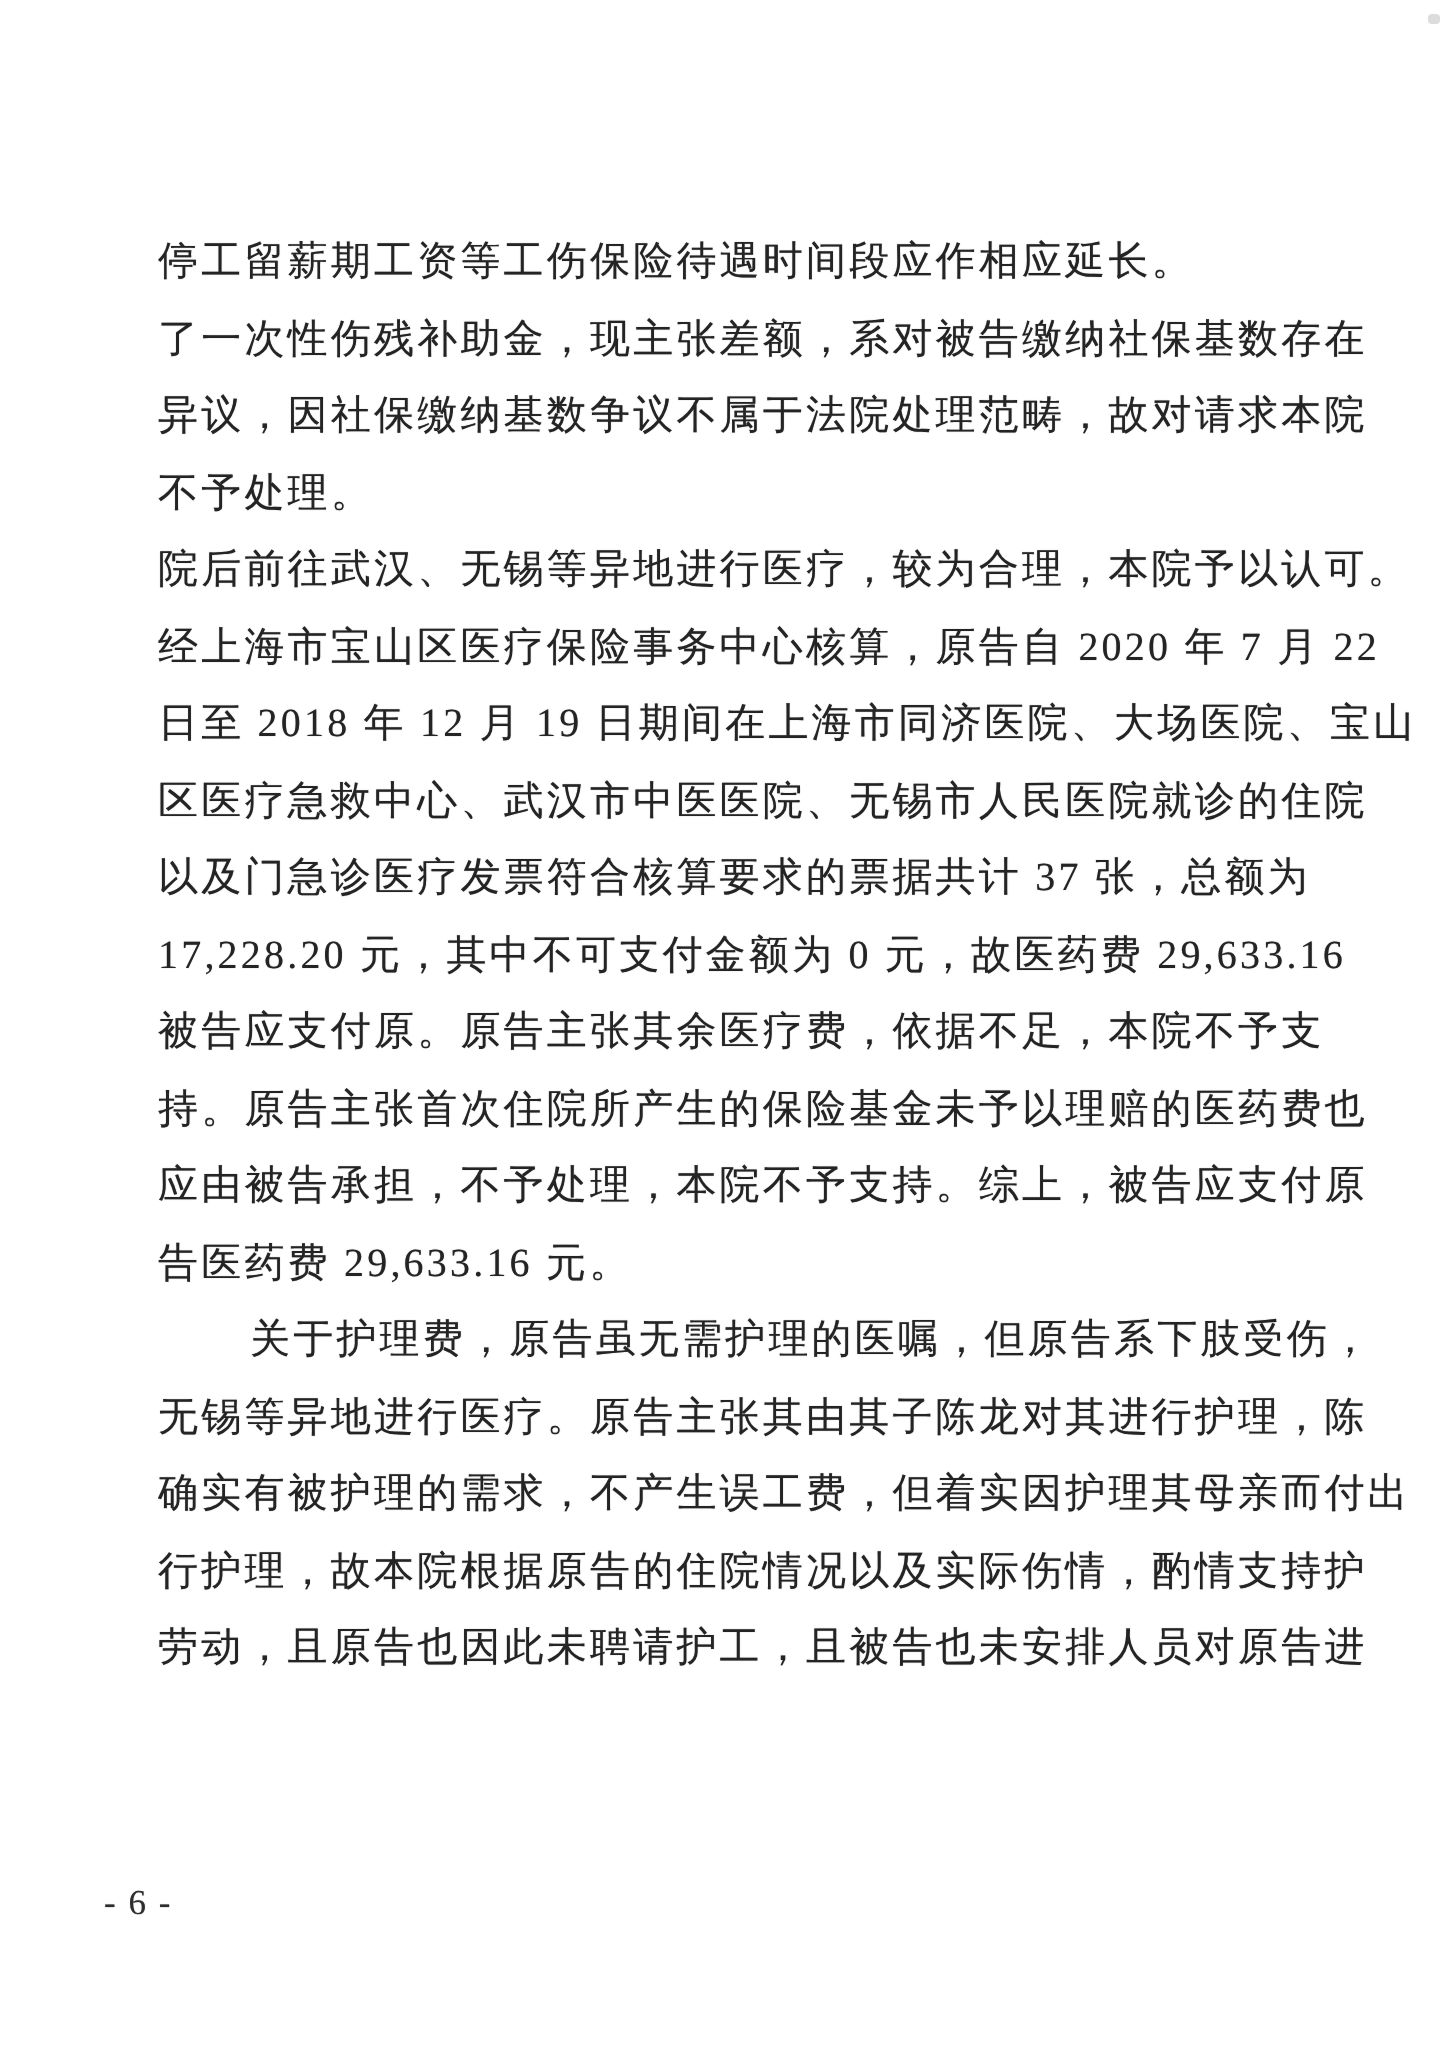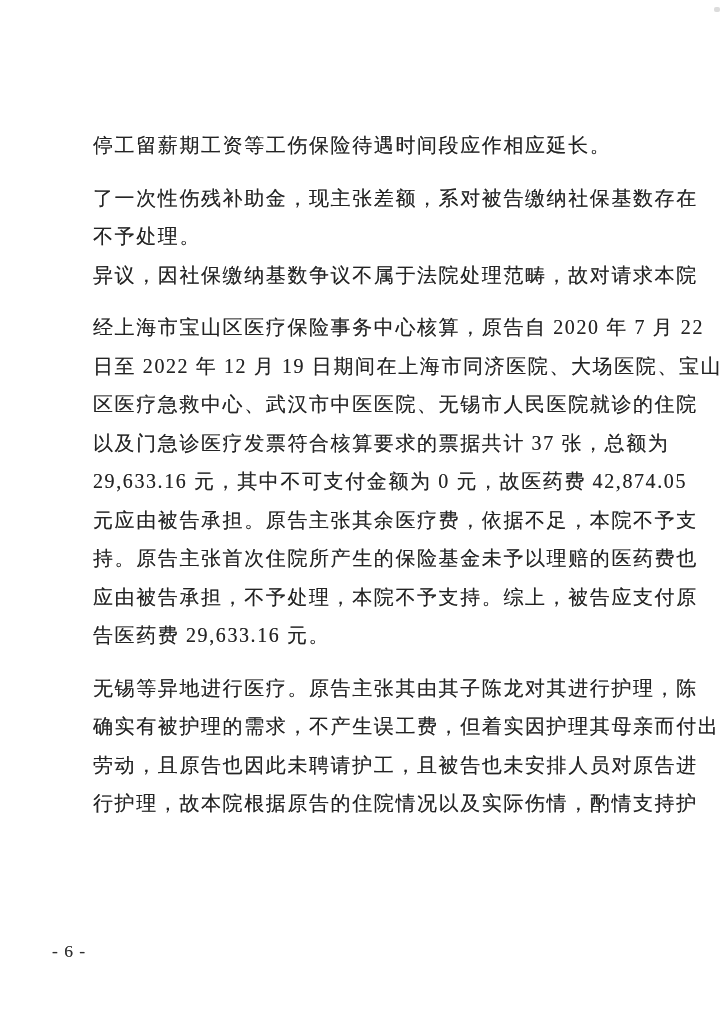--- a/index.html
+++ b/index.html
@@ -22,7 +22,7 @@
     width: 645px;
   }
   .para {
-    margin: 14px;
+    margin: 0;
     padding: 0;
   }
   .line {

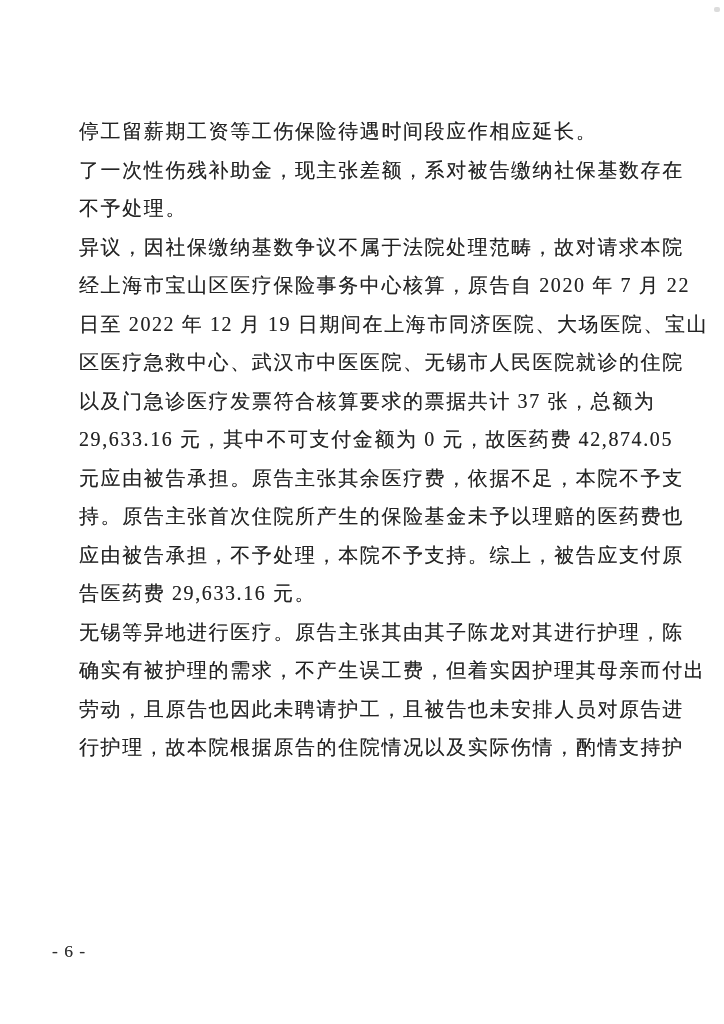--- a/index.html
+++ b/index.html
@@ -74,8 +74,8 @@
 
     <div class="para">
       <span class="line">了一次性伤残补助金，现主张差额，系对被告缴纳社保基数存在</span>
+      <span class="line">异议，因社保缴纳基数争议不属于法院处理范畴，故对请求本院</span>
       <span class="line">不予处理。</span>
-      <span class="line">异议，因社保缴纳基数争议不属于法院处理范畴，故对请求本院</span>
     </div>
 
     <div class="para">

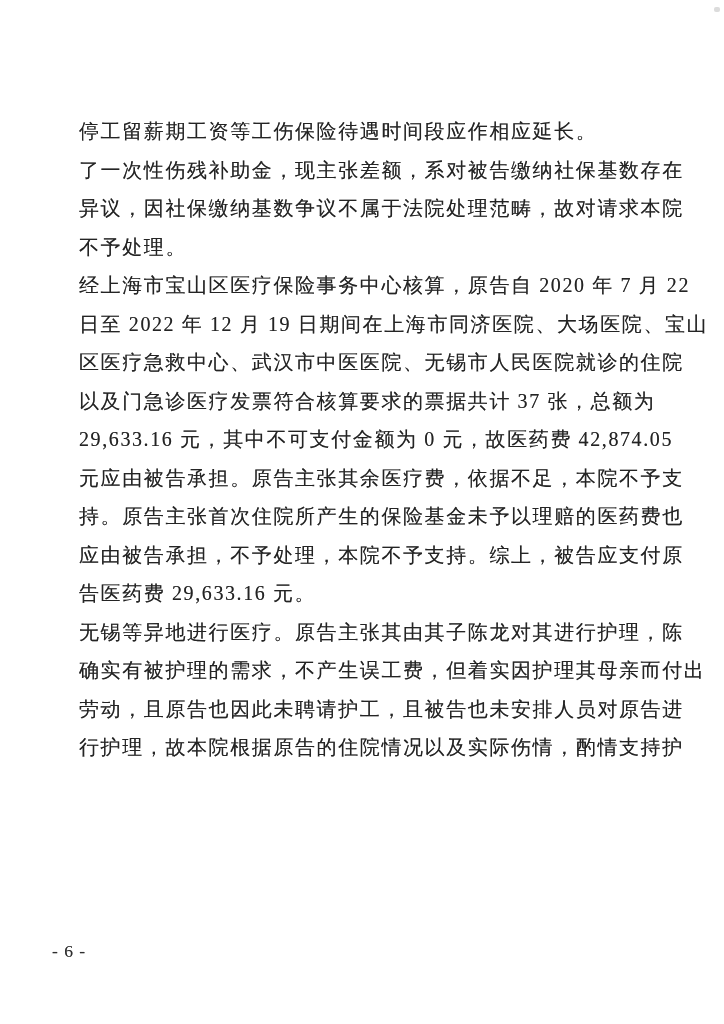--- a/index.html
+++ b/index.html
@@ -79,6 +79,7 @@
     </div>
 
     <div class="para">
+      <span class="line">院后前往武汉、无锡等异地进行医疗，较为合理，本院予以认可。</span>
       <span class="line">经上海市宝山区医疗保险事务中心核算，原告自 2020 年 7 月 22</span>
       <span class="line">日至 2022 年 12 月 19 日期间在上海市同济医院、大场医院、宝山</span>
       <span class="line">区医疗急救中心、武汉市中医医院、无锡市人民医院就诊的住院</span>

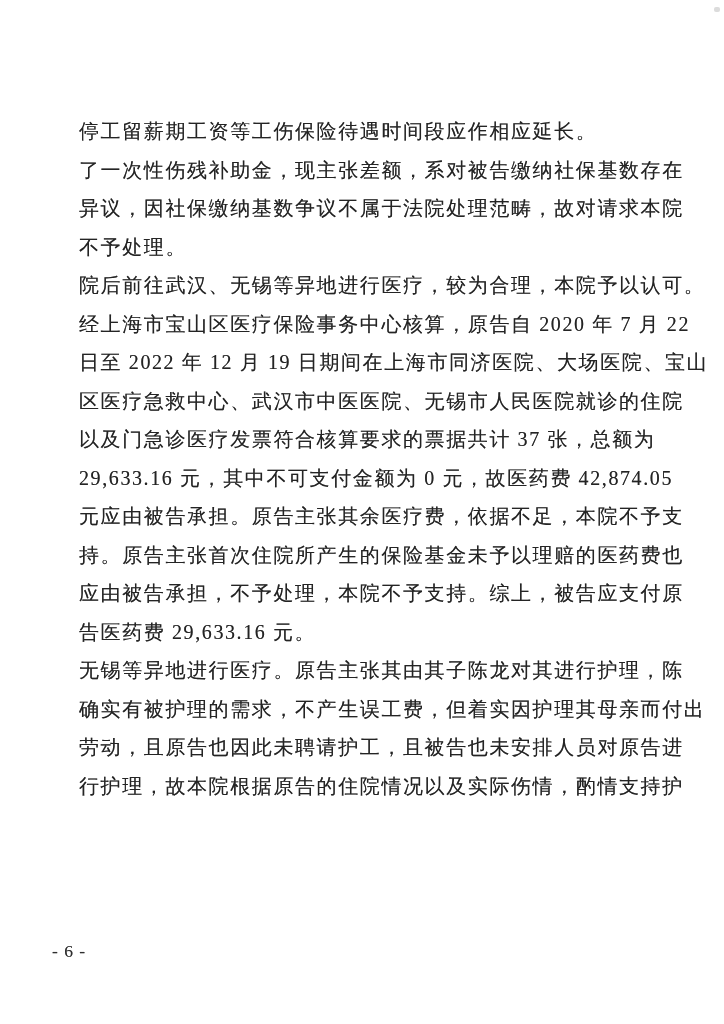--- a/index.html
+++ b/index.html
@@ -81,7 +81,7 @@
     <div class="para">
       <span class="line">院后前往武汉、无锡等异地进行医疗，较为合理，本院予以认可。</span>
       <span class="line">经上海市宝山区医疗保险事务中心核算，原告自 2020 年 7 月 22</span>
-      <span class="line">日至 2022 年 12 月 19 日期间在上海市同济医院、大场医院、宝山</span>
+      <span class="line">日至 2018 年 12 月 19 日期间在上海市同济医院、大场医院、宝山</span>
       <span class="line">区医疗急救中心、武汉市中医医院、无锡市人民医院就诊的住院</span>
       <span class="line">以及门急诊医疗发票符合核算要求的票据共计 37 张，总额为</span>
       <span class="line">29,633.16 元，其中不可支付金额为 0 元，故医药费 42,874.05</span>

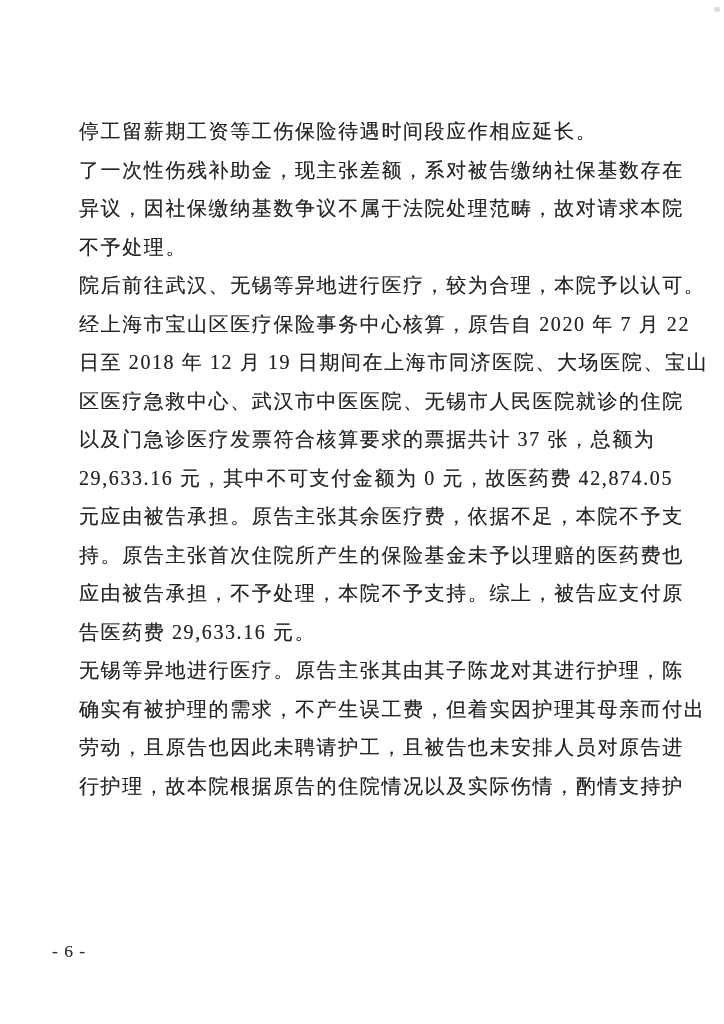--- a/index.html
+++ b/index.html
@@ -84,7 +84,7 @@
       <span class="line">日至 2018 年 12 月 19 日期间在上海市同济医院、大场医院、宝山</span>
       <span class="line">区医疗急救中心、武汉市中医医院、无锡市人民医院就诊的住院</span>
       <span class="line">以及门急诊医疗发票符合核算要求的票据共计 37 张，总额为</span>
-      <span class="line">29,633.16 元，其中不可支付金额为 0 元，故医药费 42,874.05</span>
+      <span class="line">17,228.20 元，其中不可支付金额为 0 元，故医药费 29,633.16</span>
       <span class="line">元应由被告承担。原告主张其余医疗费，依据不足，本院不予支</span>
       <span class="line">持。原告主张首次住院所产生的保险基金未予以理赔的医药费也</span>
       <span class="line">应由被告承担，不予处理，本院不予支持。综上，被告应支付原</span>

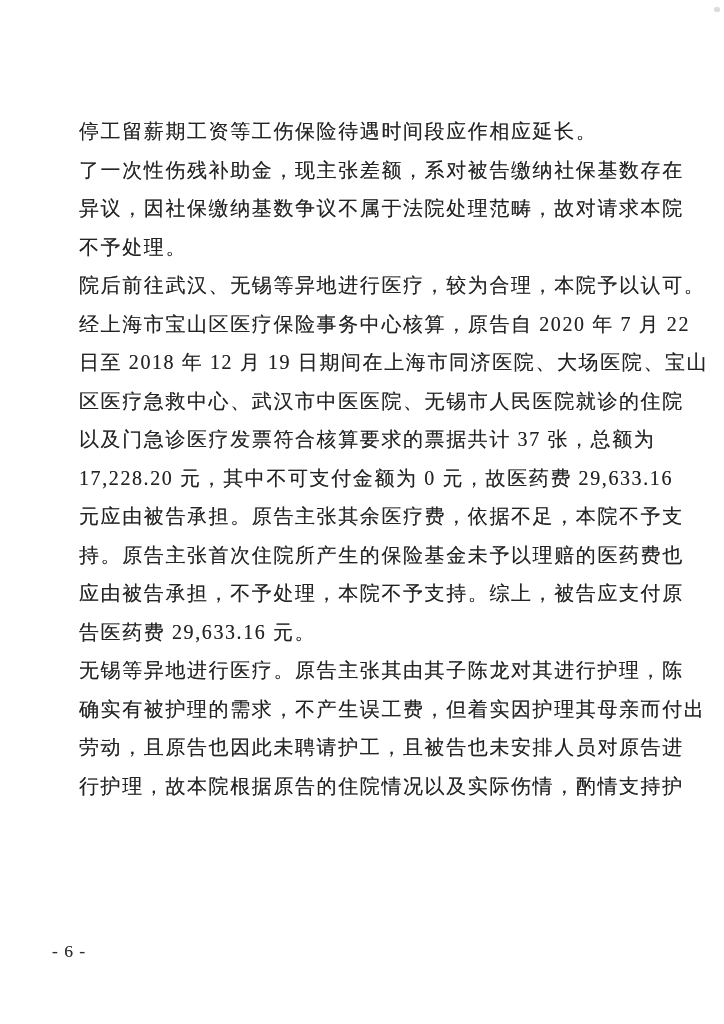--- a/index.html
+++ b/index.html
@@ -85,7 +85,7 @@
       <span class="line">区医疗急救中心、武汉市中医医院、无锡市人民医院就诊的住院</span>
       <span class="line">以及门急诊医疗发票符合核算要求的票据共计 37 张，总额为</span>
       <span class="line">17,228.20 元，其中不可支付金额为 0 元，故医药费 29,633.16</span>
-      <span class="line">元应由被告承担。原告主张其余医疗费，依据不足，本院不予支</span>
+      <span class="line">被告应支付原。原告主张其余医疗费，依据不足，本院不予支</span>
       <span class="line">持。原告主张首次住院所产生的保险基金未予以理赔的医药费也</span>
       <span class="line">应由被告承担，不予处理，本院不予支持。综上，被告应支付原</span>
       <span class="line">告医药费 29,633.16 元。</span>

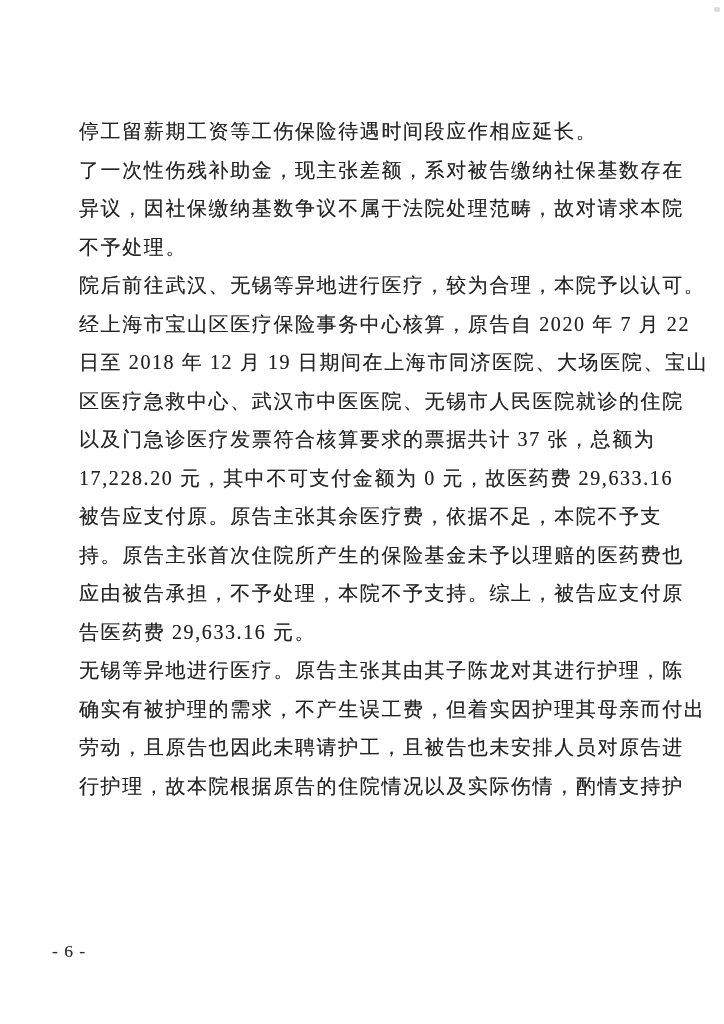--- a/index.html
+++ b/index.html
@@ -92,6 +92,7 @@
     </div>
 
     <div class="para">
+      <span class="line indent">关于护理费，原告虽无需护理的医嘱，但原告系下肢受伤，</span>
       <span class="line">无锡等异地进行医疗。原告主张其由其子陈龙对其进行护理，陈</span>
       <span class="line">确实有被护理的需求，不产生误工费，但着实因护理其母亲而付出</span>
       <span class="line">劳动，且原告也因此未聘请护工，且被告也未安排人员对原告进</span>

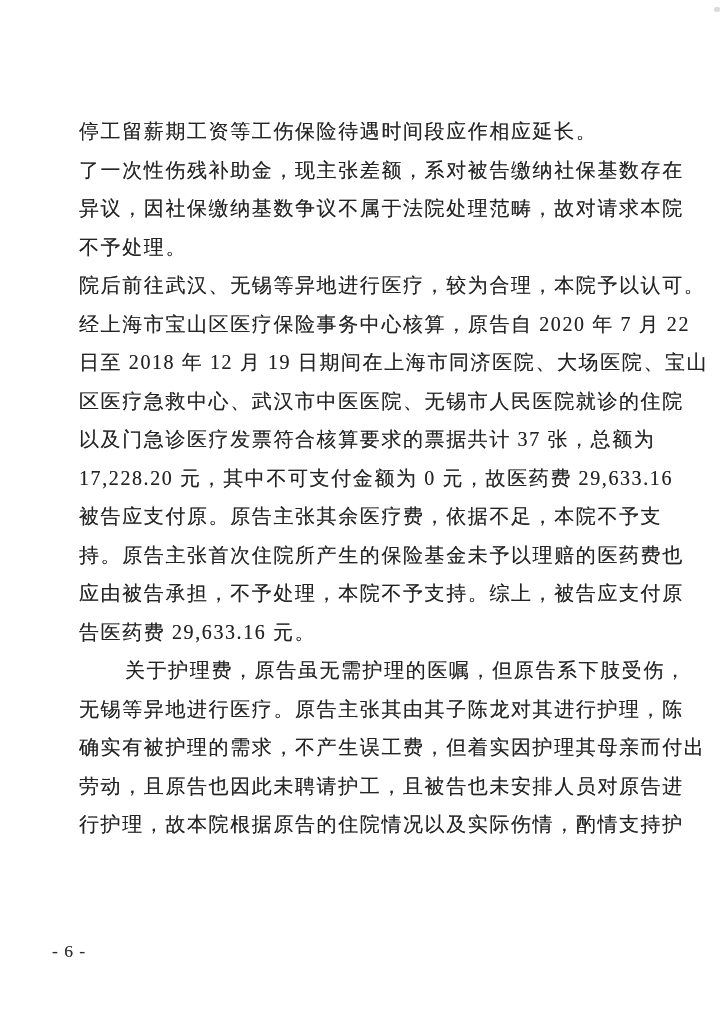--- a/index.html
+++ b/index.html
@@ -95,8 +95,8 @@
       <span class="line indent">关于护理费，原告虽无需护理的医嘱，但原告系下肢受伤，</span>
       <span class="line">无锡等异地进行医疗。原告主张其由其子陈龙对其进行护理，陈</span>
       <span class="line">确实有被护理的需求，不产生误工费，但着实因护理其母亲而付出</span>
+      <span class="line">行护理，故本院根据原告的住院情况以及实际伤情，酌情支持护</span>
       <span class="line">劳动，且原告也因此未聘请护工，且被告也未安排人员对原告进</span>
-      <span class="line">行护理，故本院根据原告的住院情况以及实际伤情，酌情支持护</span>
     </div>
 
   </div>

